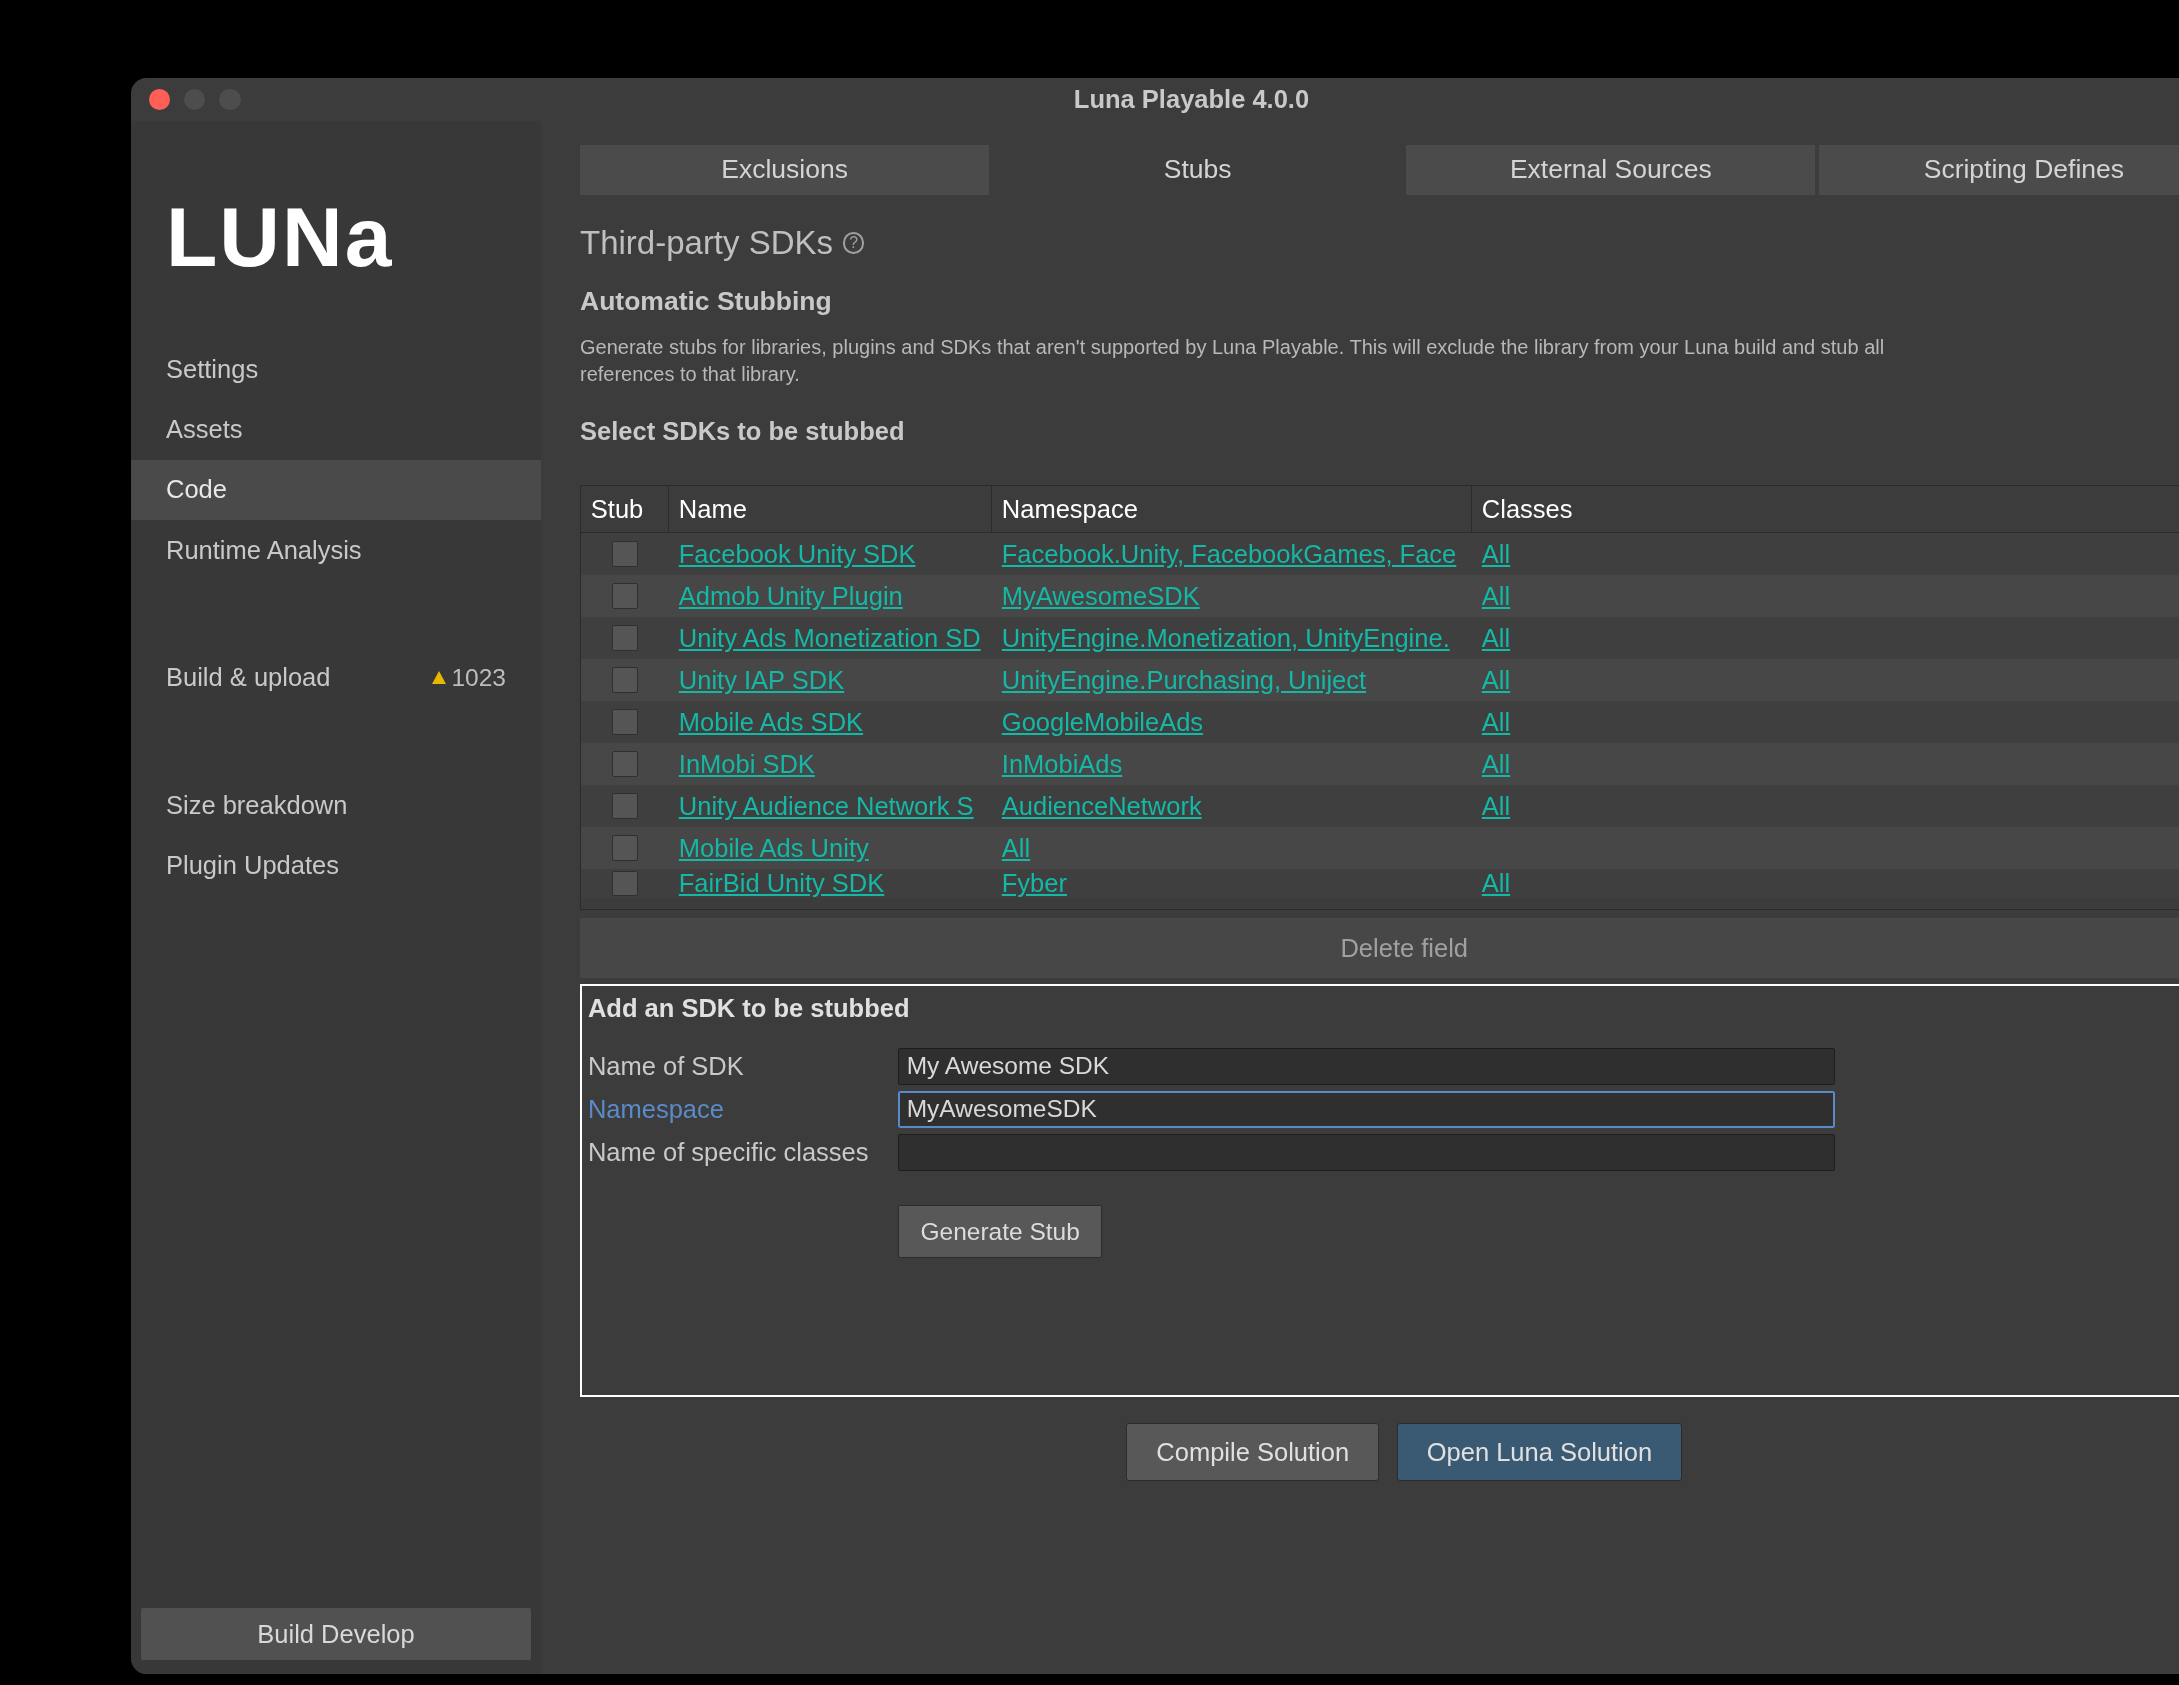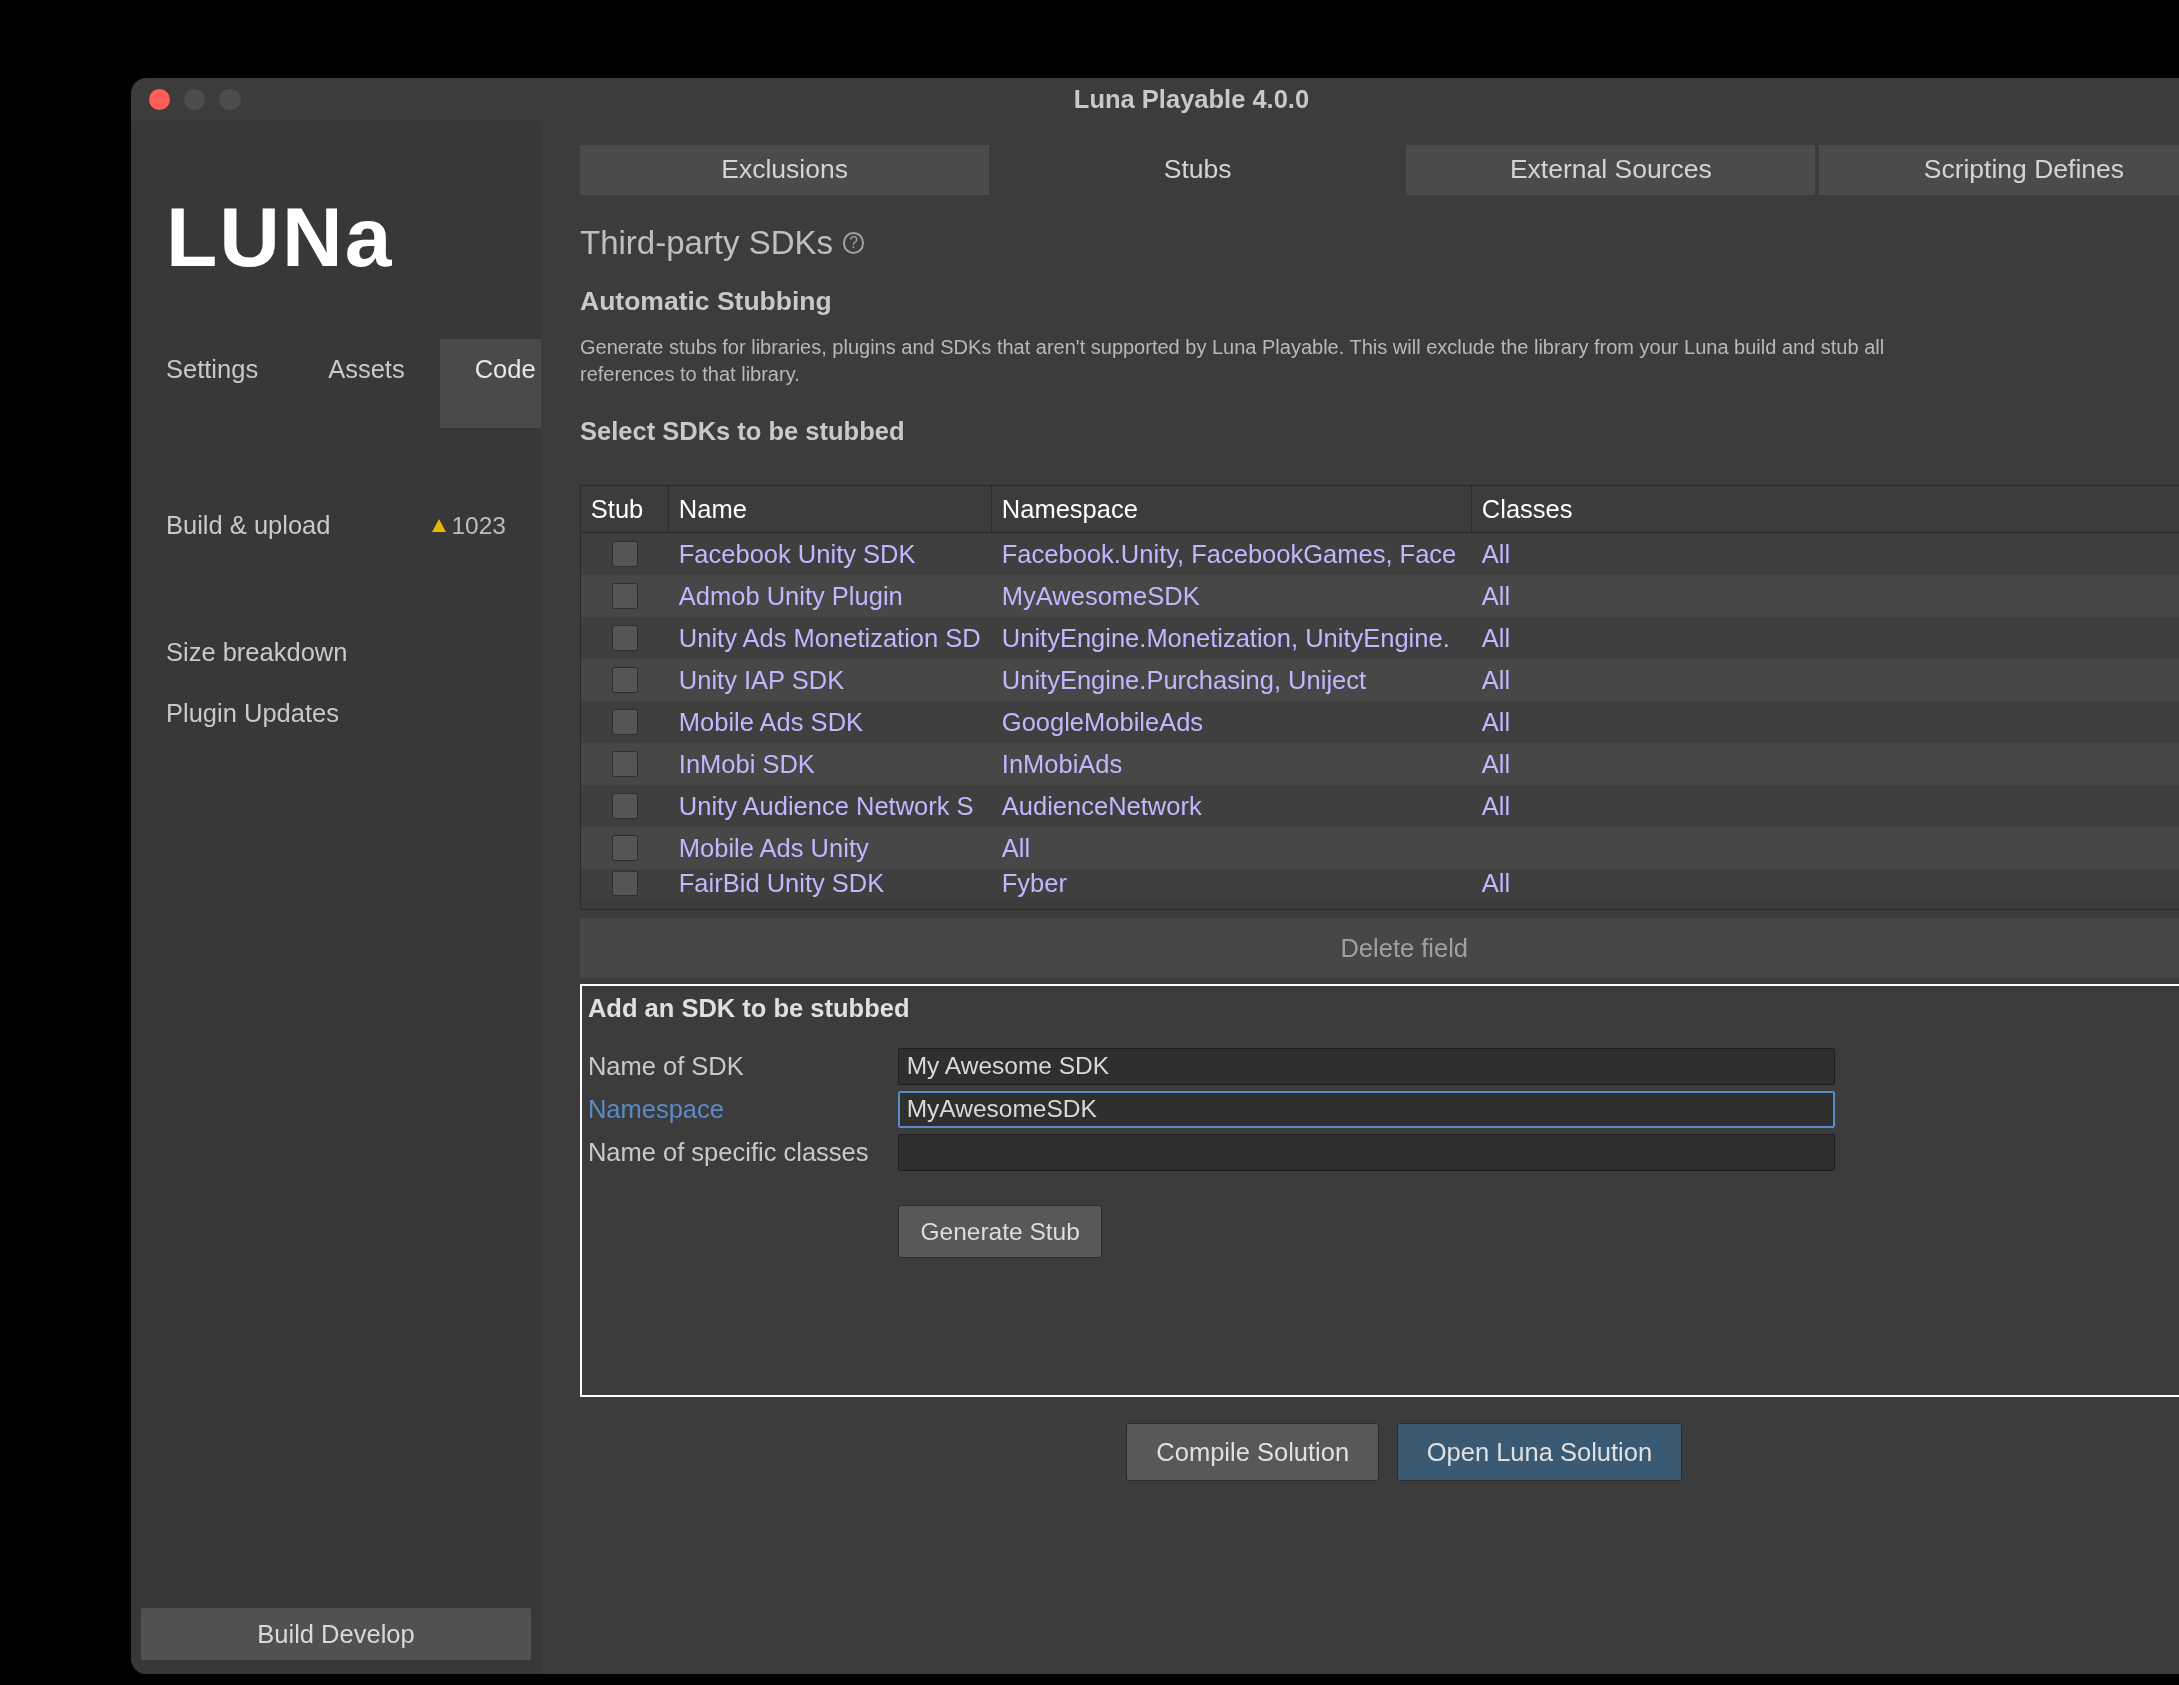--- a/index.html
+++ b/index.html
@@ -43,7 +43,7 @@
     color: #fff; font-size: 84px; font-weight: 800; letter-spacing: 2px;
     font-family: Arial, sans-serif;
   }
-  .side-items { display: flex; flex-direction: row; }
+  .side-items { display: flex; flex-direction: column; }
   .side-item {
     padding: 15.7px 35px;
     color: #c9c9c9; font-size: 25.5px;

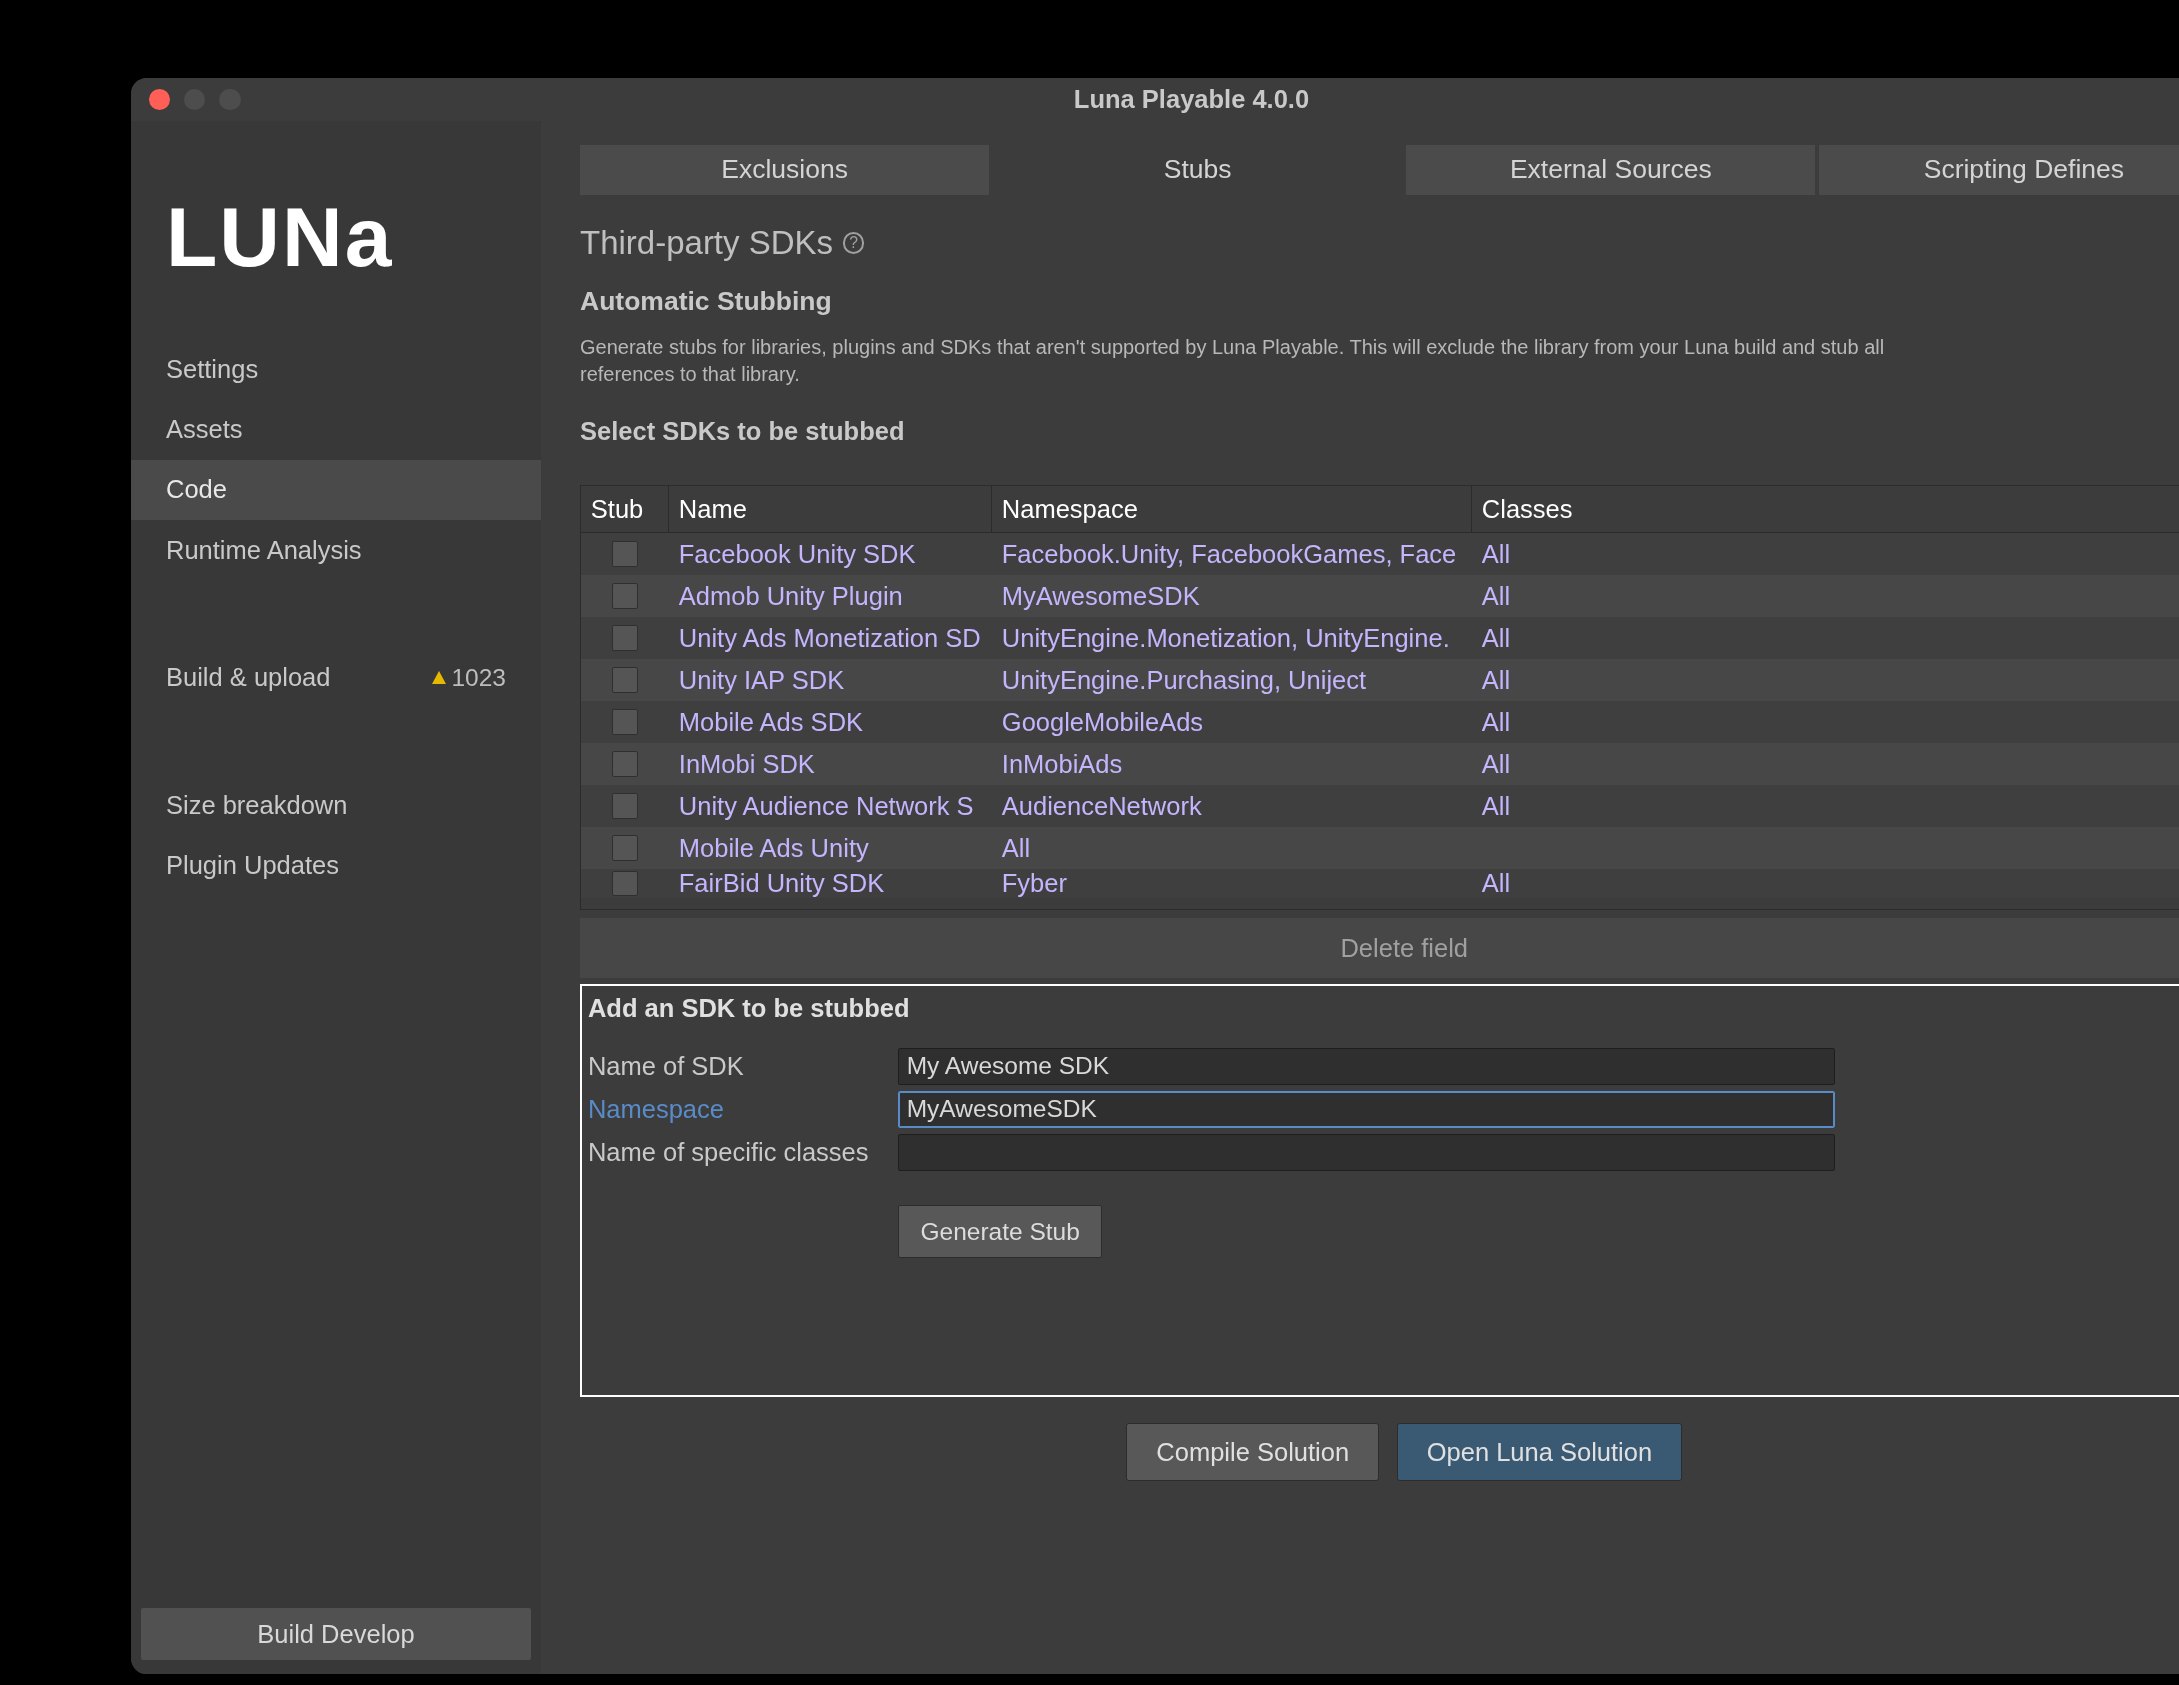--- a/index.html
+++ b/index.html
@@ -120,7 +120,7 @@
   .tr { display: flex; height: 42px; align-items: center; }
   .tr:nth-child(odd) { background: #3f3f3f; }
   .tr:nth-child(even) { background: #474747; }
-  .td { color: #c4b5fd; border-right: none; }
+  .td { color: #14b8a6; border-right: none; text-decoration: underline; }
   .td.col-stub { justify-content: center; }
   .cb {
     width: 25.5px; height: 25.5px; background: #555; border: 1px solid #2f2f2f;

